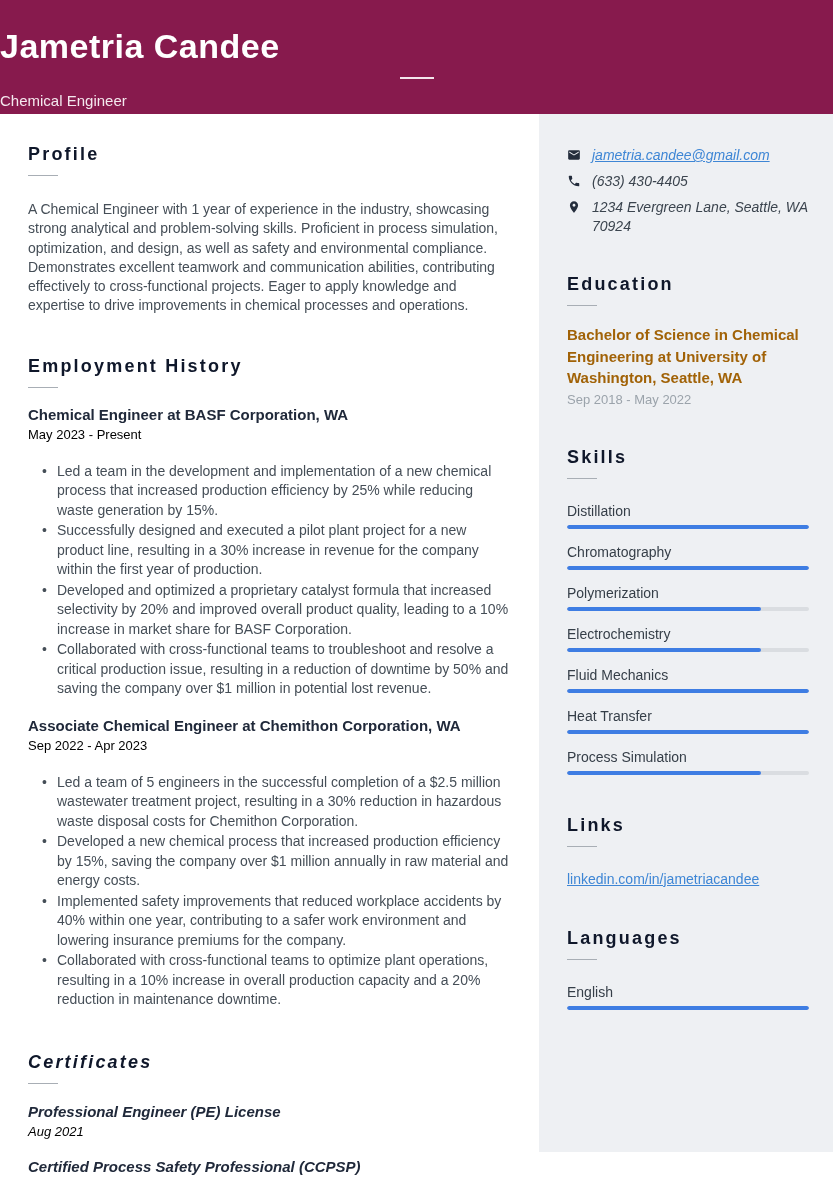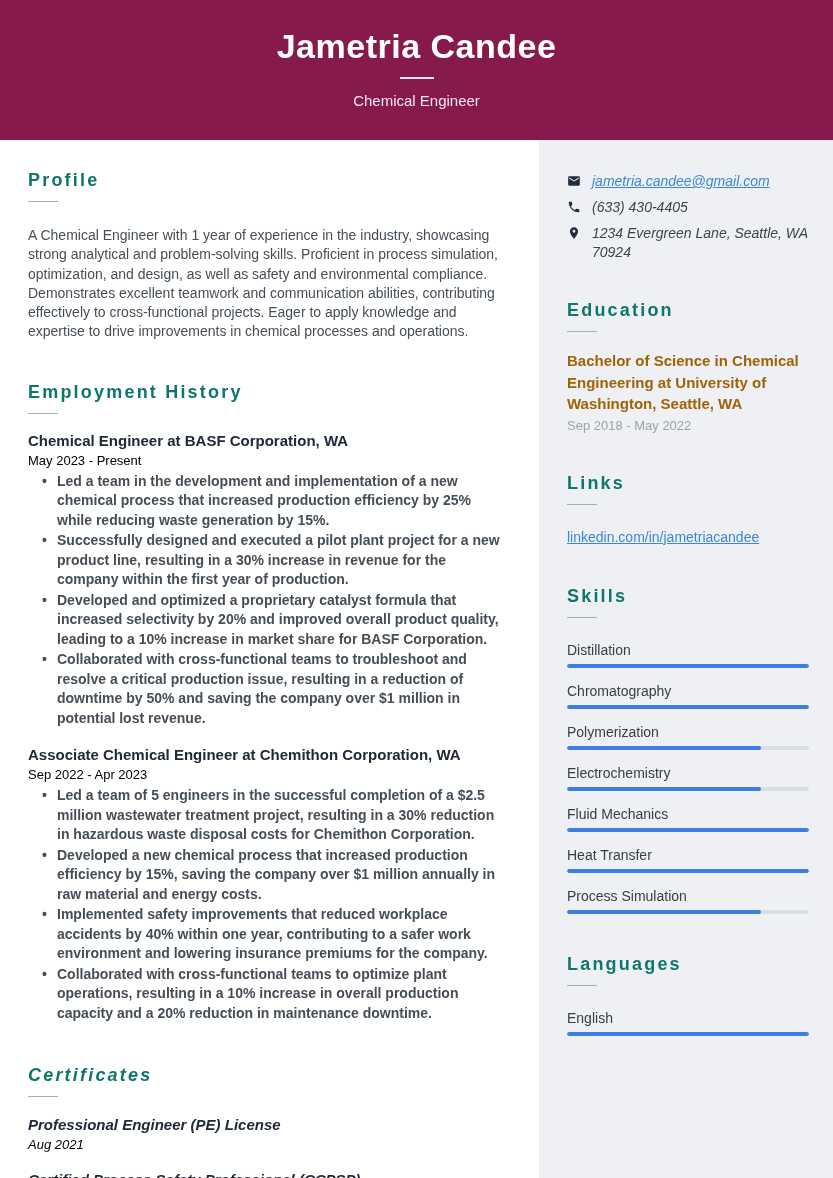--- a/index.html
+++ b/index.html
@@ -17,10 +17,9 @@
 
   
   .header {
-    height: 140px;
+    height: 114px;
     background: var(--brand, #871A4D);
     color: #ffffff;
-    text-align: center;
     padding-top: 27px;
   }
   .header h1 {

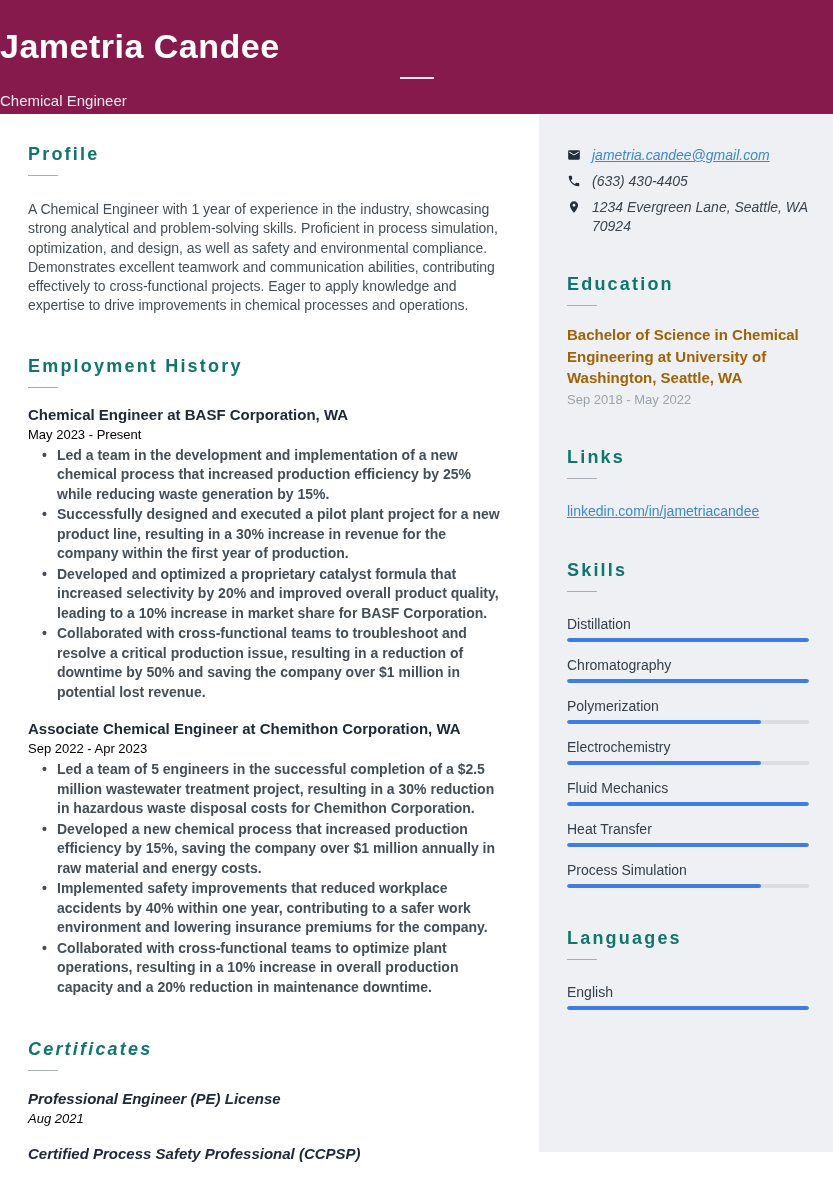--- a/index.html
+++ b/index.html
@@ -55,7 +55,7 @@
     font-size: 18px;
     font-weight: bold;
     letter-spacing: 2.2px;
-    color: #0f766e;
+    color: #0f172a;
   }
   .heading-rule {
     width: 30px;

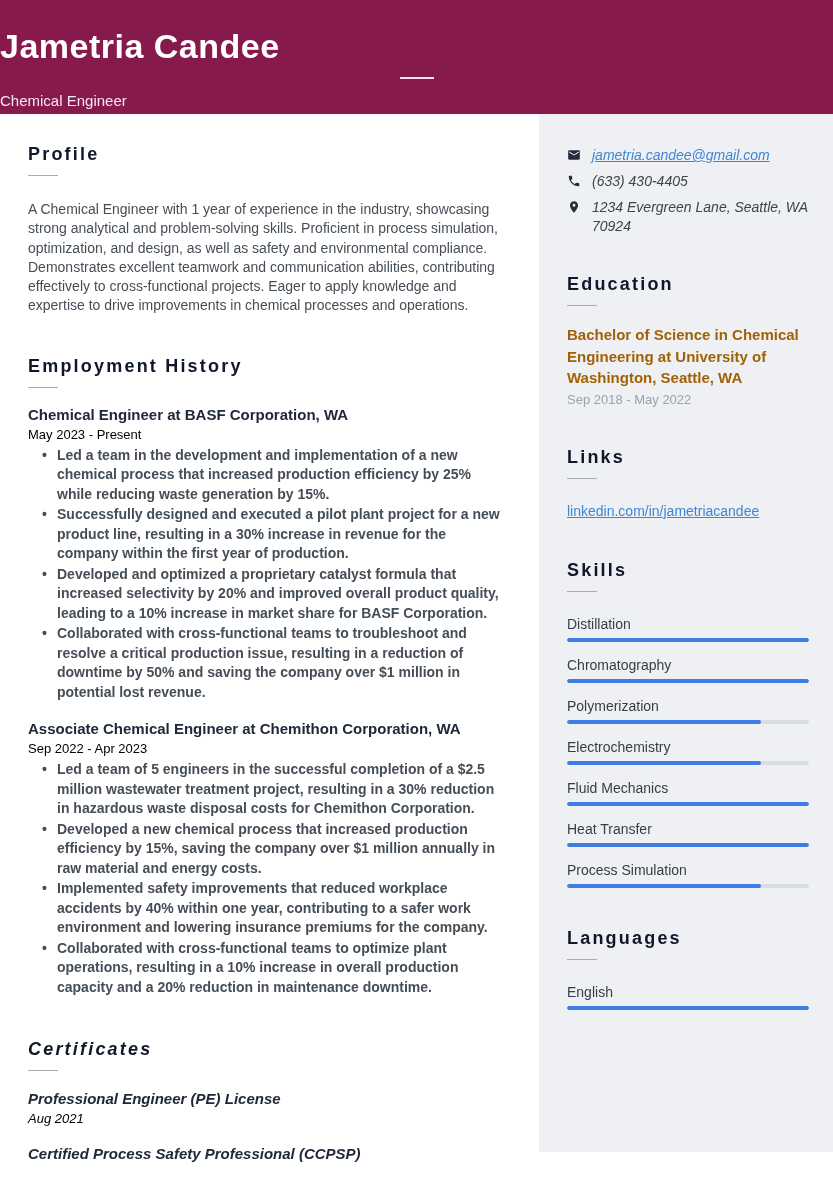--- a/index.html
+++ b/index.html
@@ -89,8 +89,7 @@
   }
   ul.bullets {
     list-style: none;
-    margin-top: 4px;
-    font-weight: bold;
+    margin-top: 20px;
   }
   ul.bullets li {
     position: relative;

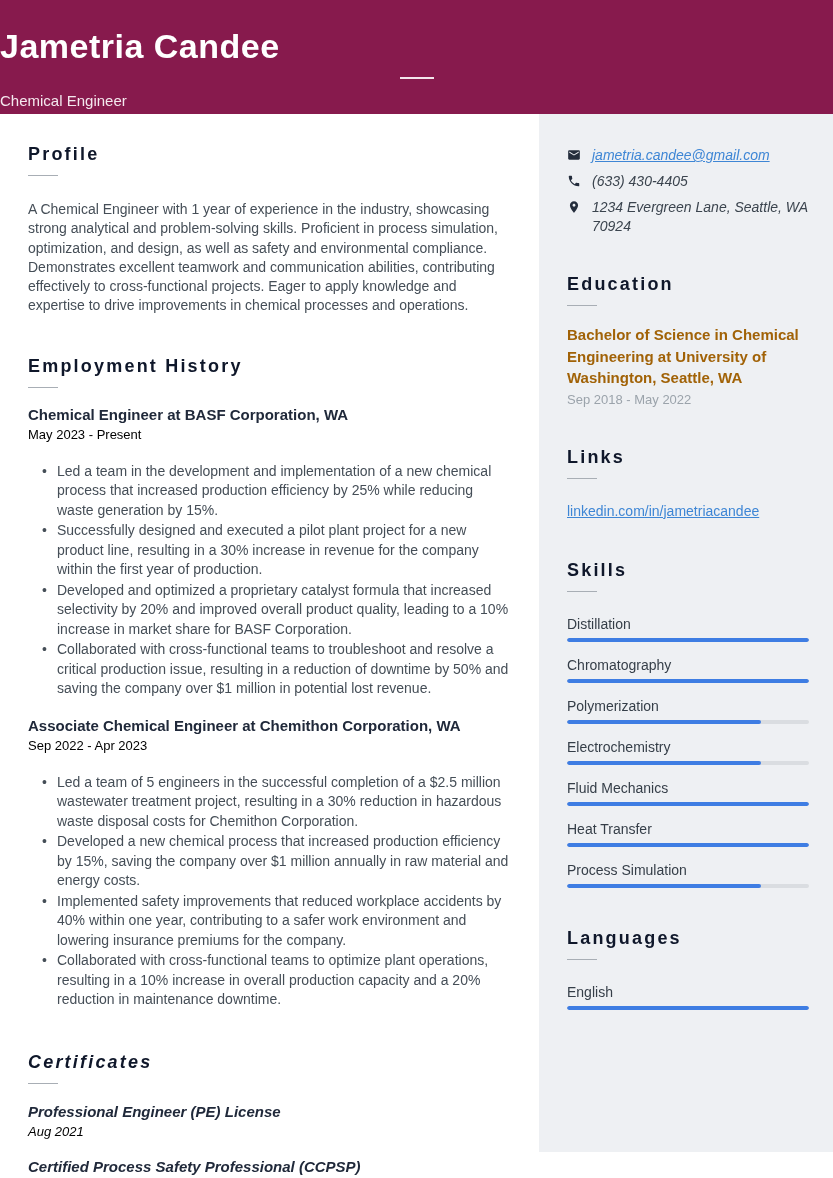--- a/index.html
+++ b/index.html
@@ -282,6 +282,61 @@
       </div>
 
       <div class="side-section">
+        <h2 class="section-heading">Skills</h2>
+        <div class="heading-rule"></div>
+        <div class="meter-list">
+  <div class="meter-item">
+    <div class="meter-label">Distillation</div>
+    <div class="meter-track">
+      <div class="meter-fill" style="width: 100%;"></div>
+    </div>
+  </div>
+
+  <div class="meter-item">
+    <div class="meter-label">Chromatography</div>
+    <div class="meter-track">
+      <div class="meter-fill" style="width: 100%;"></div>
+    </div>
+  </div>
+
+  <div class="meter-item">
+    <div class="meter-label">Polymerization</div>
+    <div class="meter-track">
+      <div class="meter-fill" style="width: 80%;"></div>
+    </div>
+  </div>
+
+  <div class="meter-item">
+    <div class="meter-label">Electrochemistry</div>
+    <div class="meter-track">
+      <div class="meter-fill" style="width: 80%;"></div>
+    </div>
+  </div>
+
+  <div class="meter-item">
+    <div class="meter-label">Fluid Mechanics</div>
+    <div class="meter-track">
+      <div class="meter-fill" style="width: 100%;"></div>
+    </div>
+  </div>
+
+  <div class="meter-item">
+    <div class="meter-label">Heat Transfer</div>
+    <div class="meter-track">
+      <div class="meter-fill" style="width: 100%;"></div>
+    </div>
+  </div>
+
+  <div class="meter-item">
+    <div class="meter-label">Process Simulation</div>
+    <div class="meter-track">
+      <div class="meter-fill" style="width: 80%;"></div>
+    </div>
+  </div>
+</div>
+      </div>
+
+      <div class="side-section">
         <h2 class="section-heading">Links</h2>
         <div class="heading-rule"></div>
         <div class="links-list">
@@ -290,65 +345,10 @@
       </div>
 
       <div class="side-section">
-        <h2 class="section-heading">Skills</h2>
+        <h2 class="section-heading">Languages</h2>
         <div class="heading-rule"></div>
         <div class="meter-list">
   <div class="meter-item">
-    <div class="meter-label">Distillation</div>
-    <div class="meter-track">
-      <div class="meter-fill" style="width: 100%;"></div>
-    </div>
-  </div>
-
-  <div class="meter-item">
-    <div class="meter-label">Chromatography</div>
-    <div class="meter-track">
-      <div class="meter-fill" style="width: 100%;"></div>
-    </div>
-  </div>
-
-  <div class="meter-item">
-    <div class="meter-label">Polymerization</div>
-    <div class="meter-track">
-      <div class="meter-fill" style="width: 80%;"></div>
-    </div>
-  </div>
-
-  <div class="meter-item">
-    <div class="meter-label">Electrochemistry</div>
-    <div class="meter-track">
-      <div class="meter-fill" style="width: 80%;"></div>
-    </div>
-  </div>
-
-  <div class="meter-item">
-    <div class="meter-label">Fluid Mechanics</div>
-    <div class="meter-track">
-      <div class="meter-fill" style="width: 100%;"></div>
-    </div>
-  </div>
-
-  <div class="meter-item">
-    <div class="meter-label">Heat Transfer</div>
-    <div class="meter-track">
-      <div class="meter-fill" style="width: 100%;"></div>
-    </div>
-  </div>
-
-  <div class="meter-item">
-    <div class="meter-label">Process Simulation</div>
-    <div class="meter-track">
-      <div class="meter-fill" style="width: 80%;"></div>
-    </div>
-  </div>
-</div>
-      </div>
-
-      <div class="side-section">
-        <h2 class="section-heading">Languages</h2>
-        <div class="heading-rule"></div>
-        <div class="meter-list">
-  <div class="meter-item">
     <div class="meter-label">English</div>
     <div class="meter-track">
       <div class="meter-fill" style="width: 100%;"></div>

